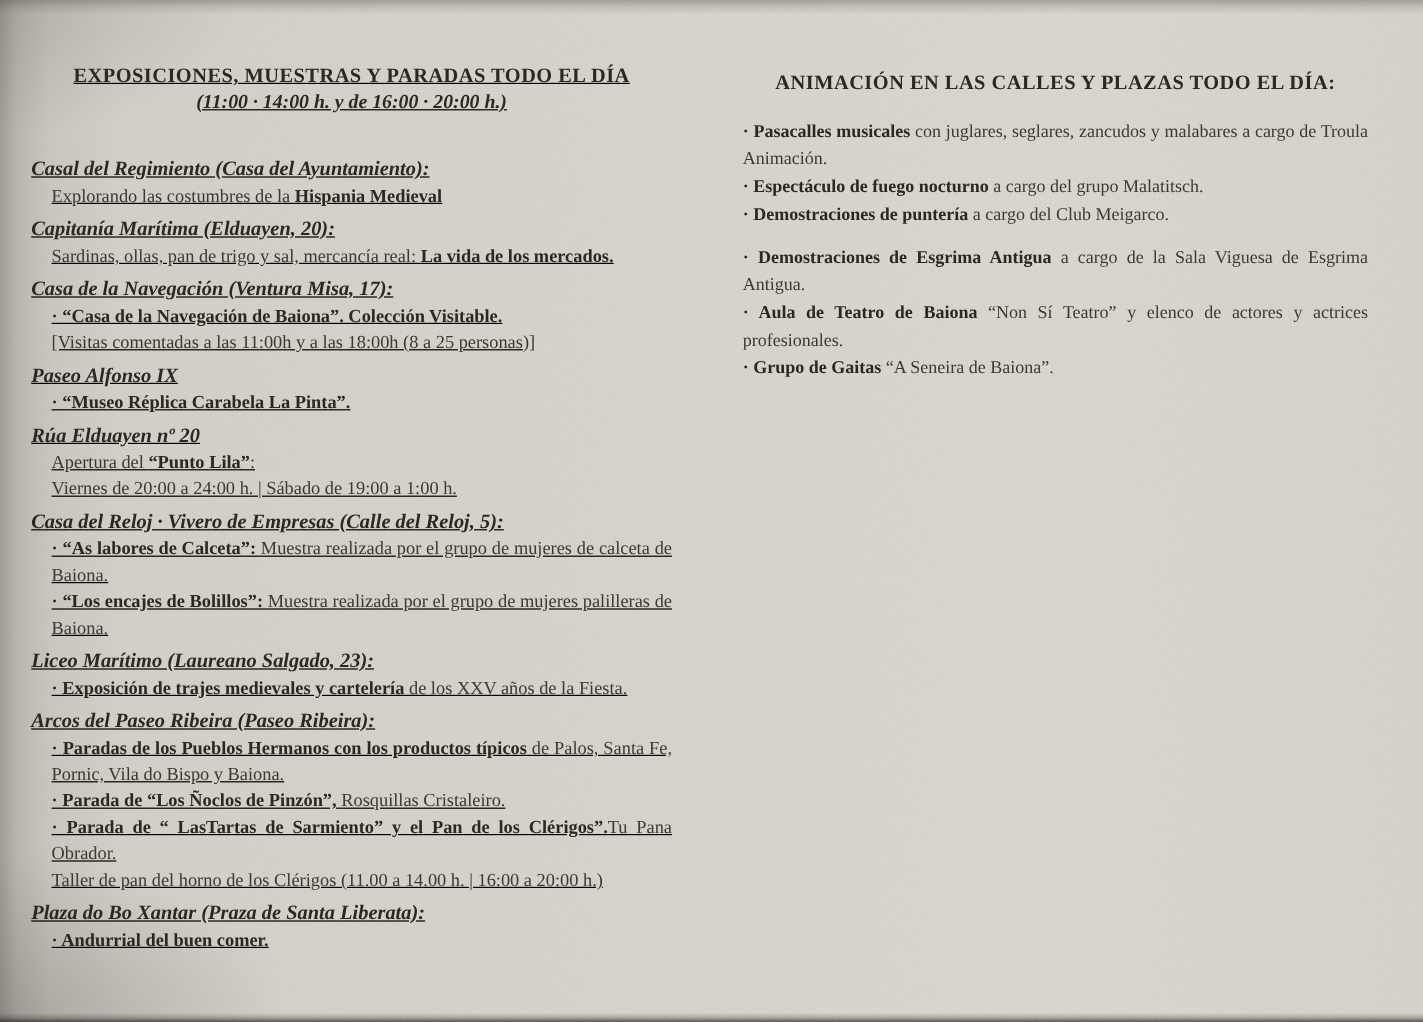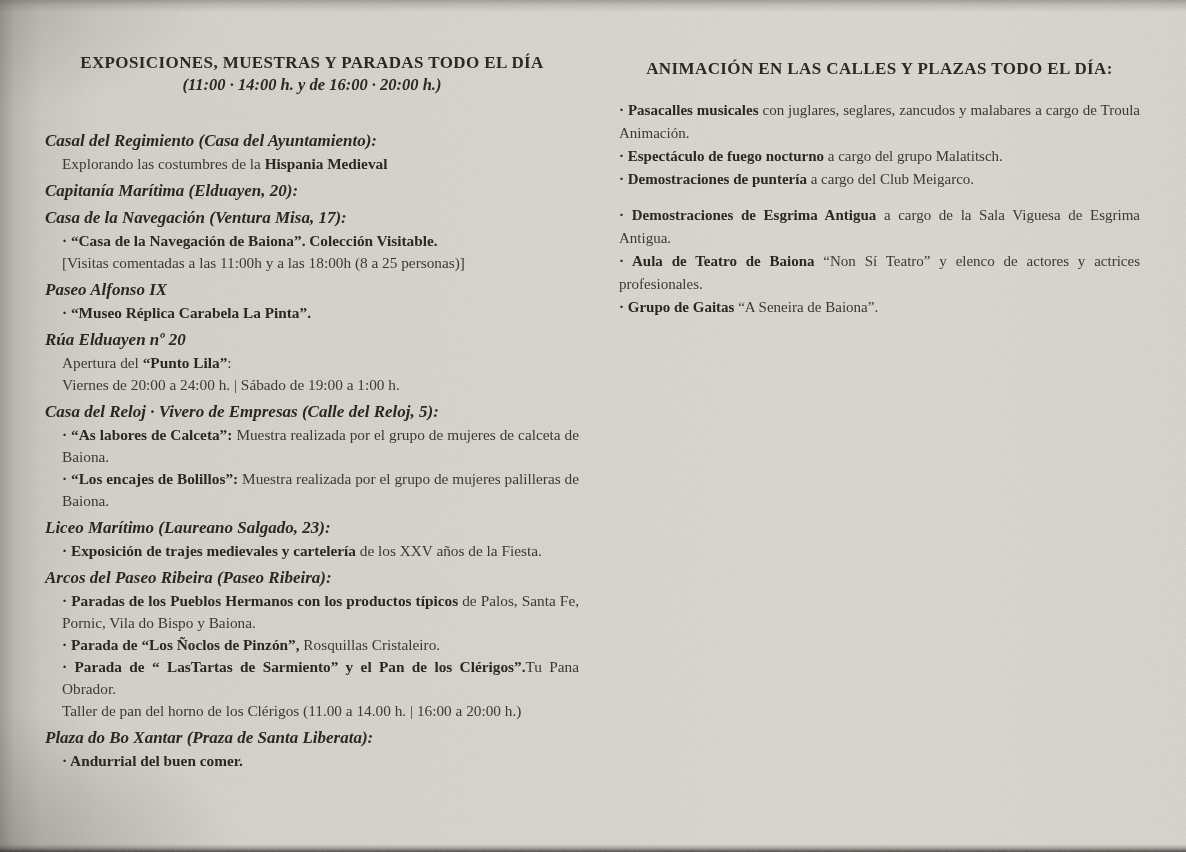--- a/index.html
+++ b/index.html
@@ -31,7 +31,7 @@
     inset: 0;
   }
   .col { position: absolute; }
-  .col-left  { left: 45px;  top: 52px; width: 534px; }
+  .col-left  { left: 26px;  top: 52px; width: 534px; text-decoration: underline; }
   .col-right { left: 619px; top: 58px; width: 521px; }
 
   .col-title { text-align: center; color: #2d2822; }

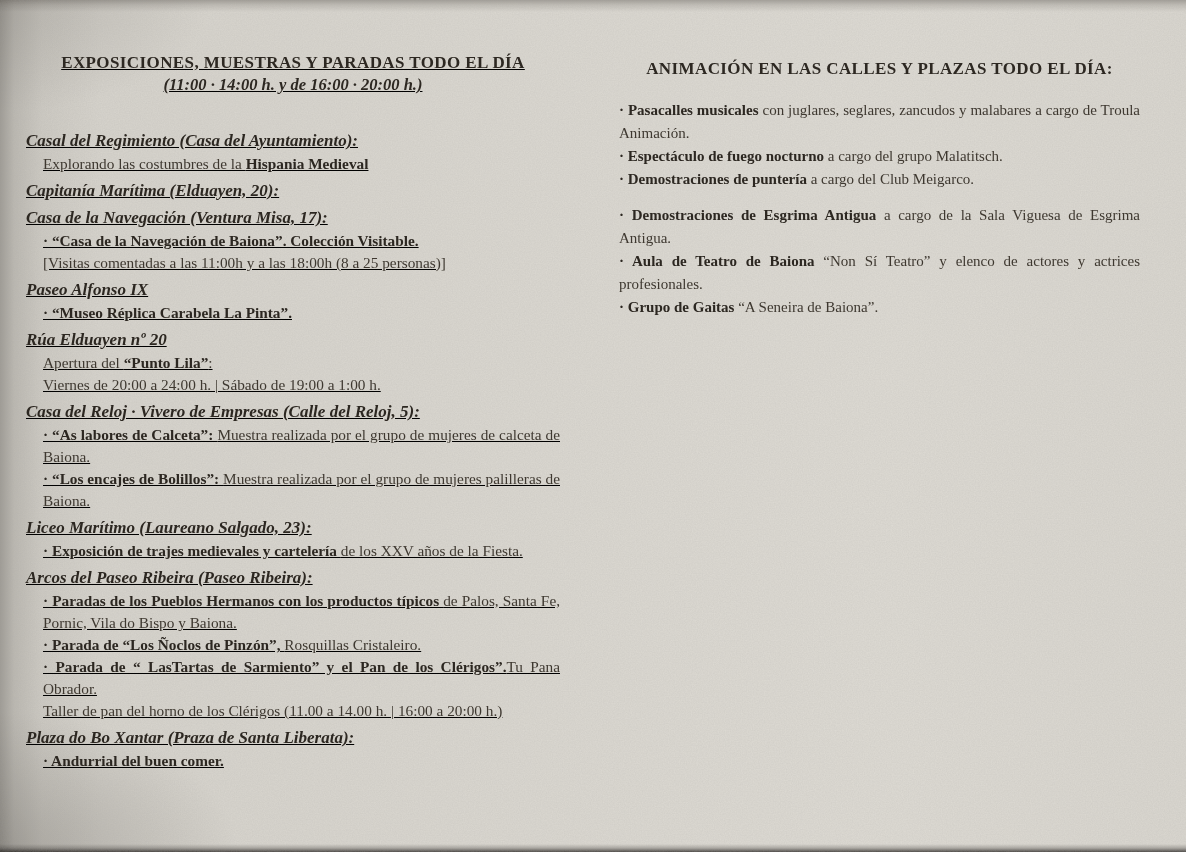--- a/index.html
+++ b/index.html
@@ -109,6 +109,7 @@
           </div>
           <div class="entry">
             <h3 class="entry-heading">Capitanía Marítima (Elduayen, 20):</h3>
+            <p class="line"><span class="r">Sardinas, ollas, pan de trigo y sal, mercancía real: </span><span class="b">La vida de los mercados.</span></p>
           </div>
           <div class="entry">
             <h3 class="entry-heading">Casa de la Navegación (Ventura Misa, 17):</h3>

